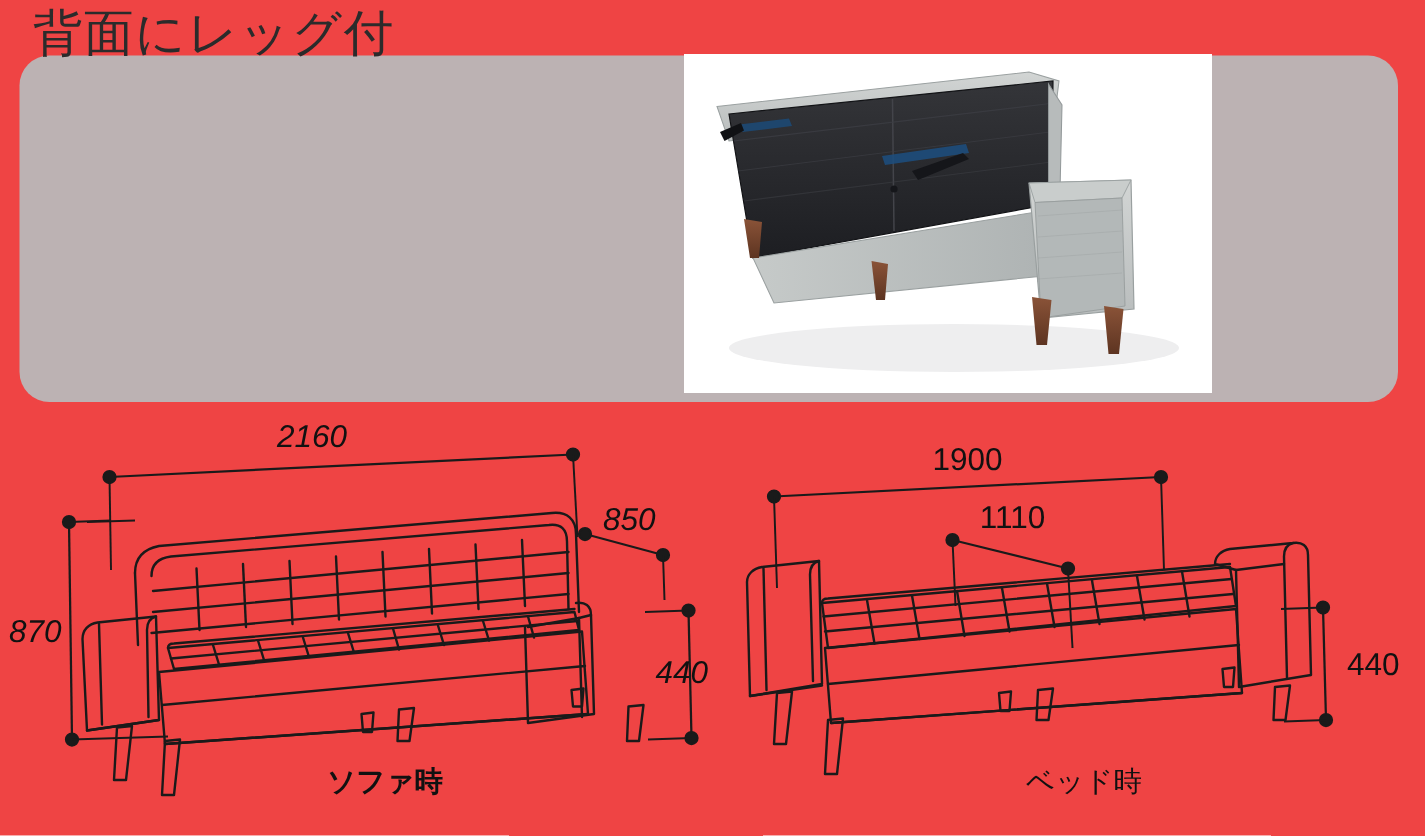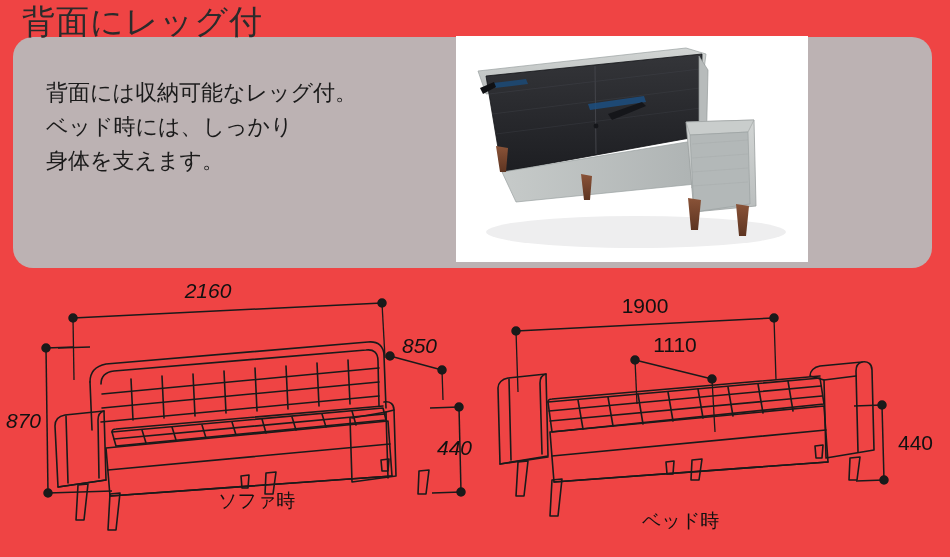--- a/index.html
+++ b/index.html
@@ -90,9 +90,6 @@
 
   <div id="feature-title">背面にレッグ付</div>
 
-  <div id="feature-desc">背面には収納可能なレッグ付。
-ベッド時には、しっかり
-身体を支えます。</div>
 
   <div id="feature-photo">
     <svg width="352" height="226" viewBox="0 0 352 226">

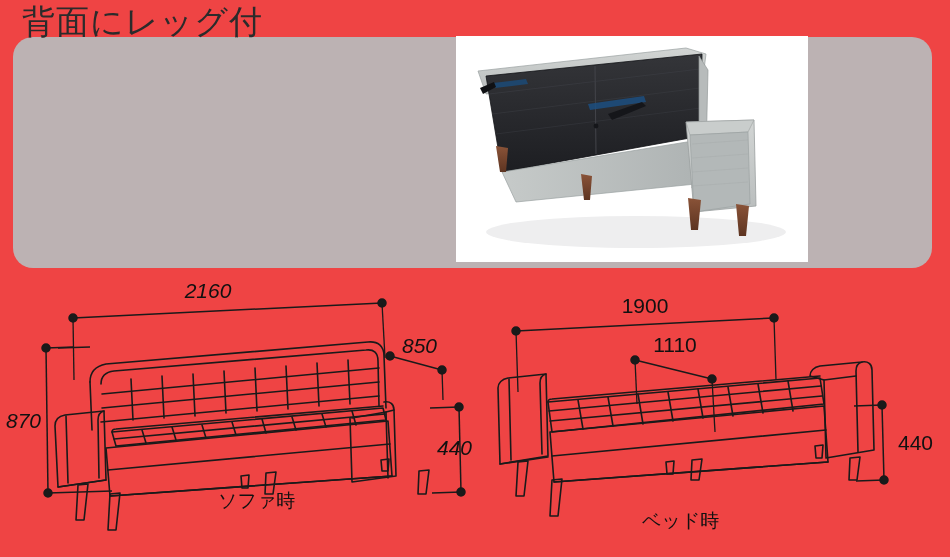--- a/index.html
+++ b/index.html
@@ -72,7 +72,7 @@
     color: #111111;
     white-space: nowrap;
   }
-  #caption-sofa { left: 218px; top: 488px; }
+  #caption-sofa { left: 218px; top: 508px; font-weight: bold; }
   #caption-bed  { left: 642px; top: 508px; }
 
   text.dim-label {

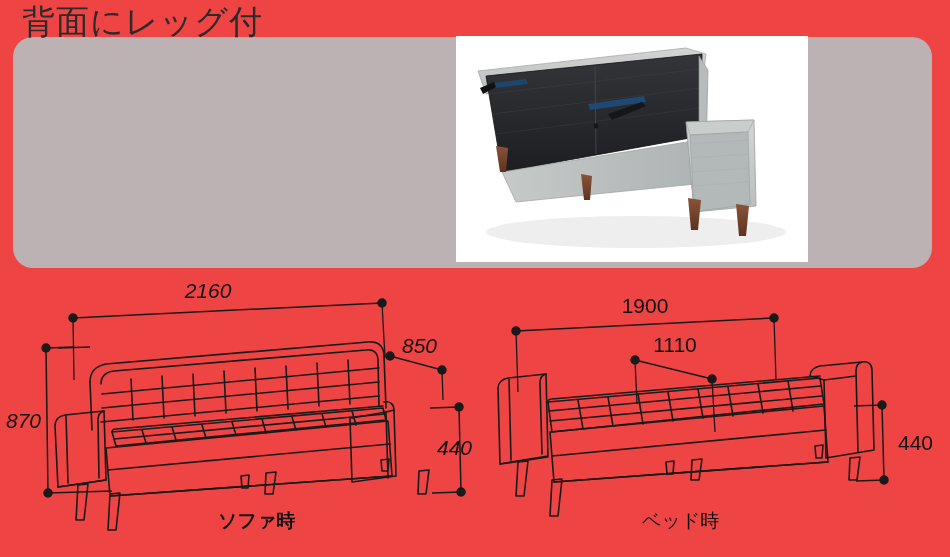--- a/index.html
+++ b/index.html
@@ -73,7 +73,7 @@
     white-space: nowrap;
   }
   #caption-sofa { left: 218px; top: 508px; font-weight: bold; }
-  #caption-bed  { left: 642px; top: 508px; }
+  #caption-bed  { left: 684px; top: 508px; }
 
   text.dim-label {
     font-family: "Liberation Sans", "DejaVu Sans", sans-serif;

